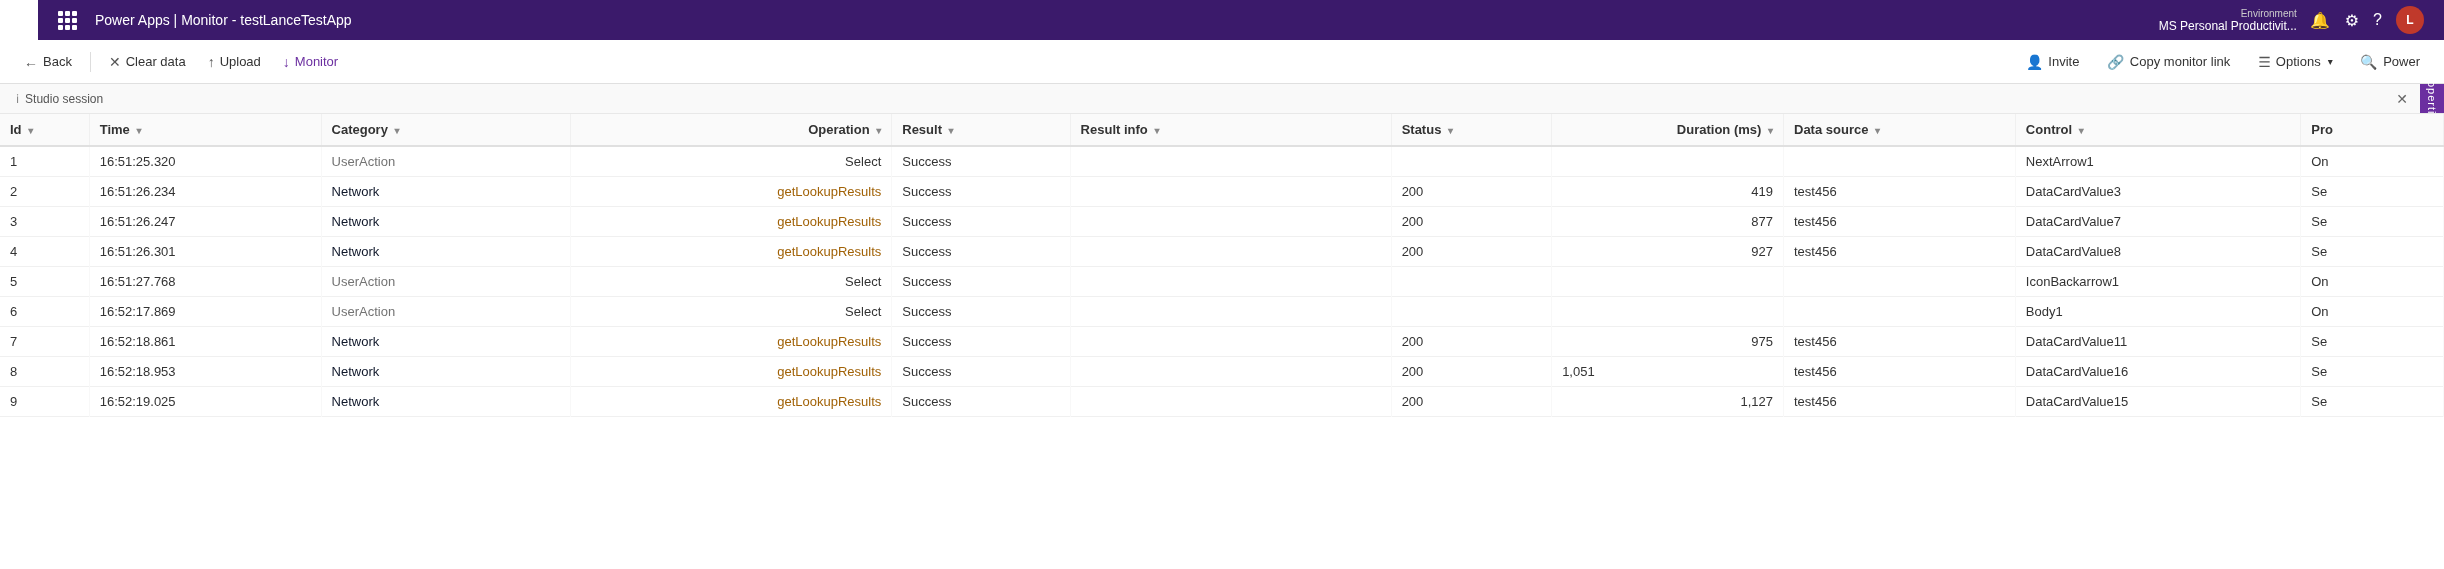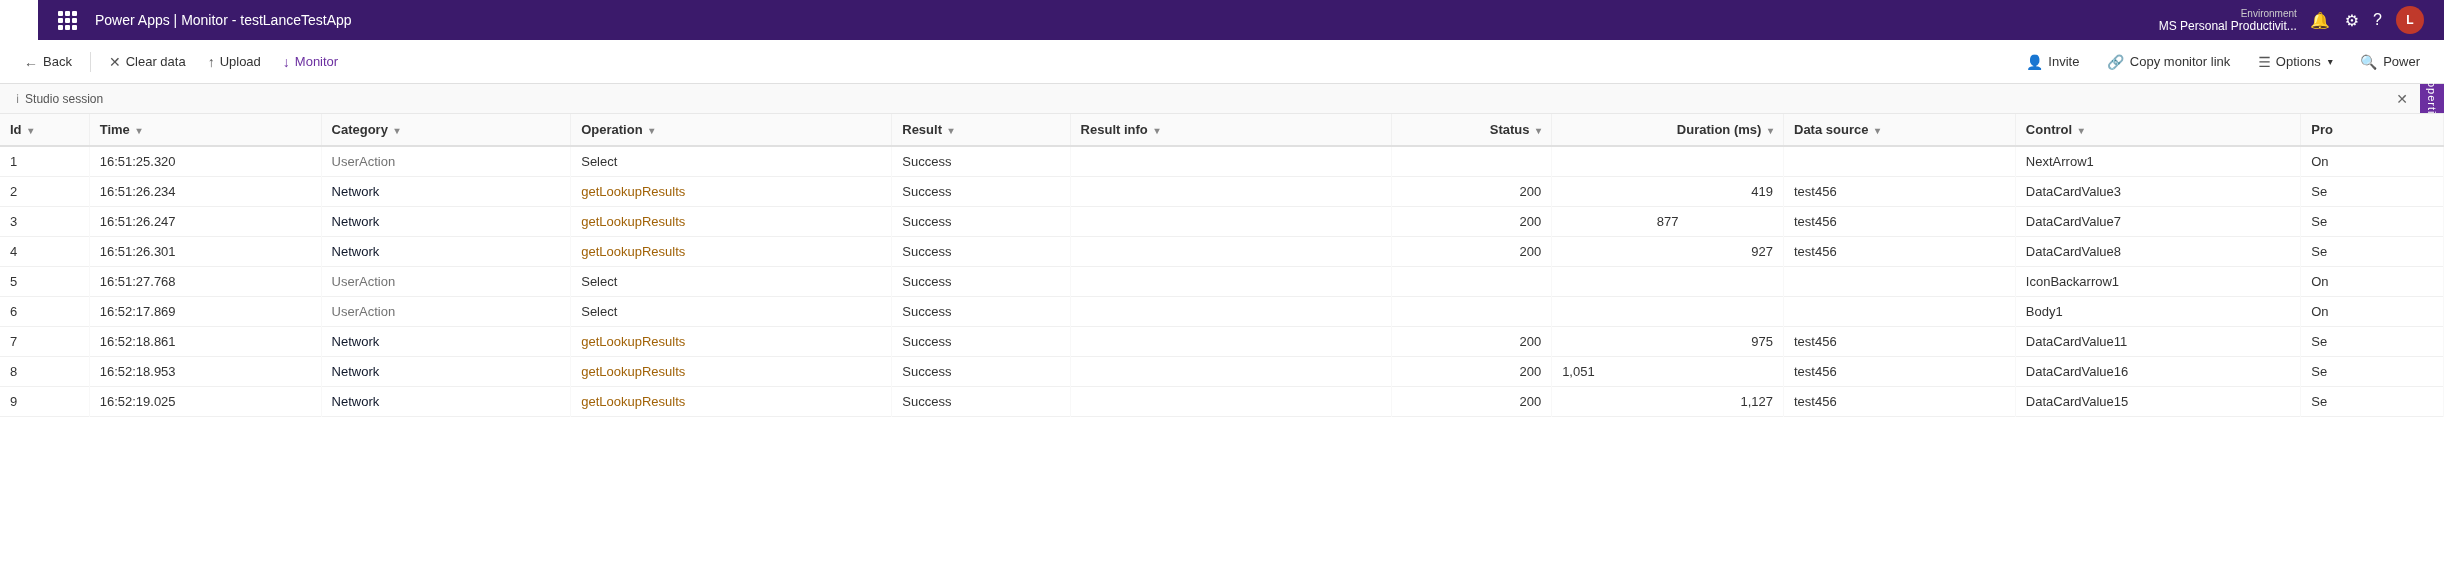--- a/index.html
+++ b/index.html
@@ -110,7 +110,7 @@
     .col-id { width: 50px; }
     .col-time { width: 130px; }
     .col-cat { width: 140px; }
-    .col-op { width: 180px; }
+    .col-op { width: 180px; text-align: right; }
     .col-result { width: 100px; }
     .col-resultinfo { width: 180px; }
     .col-status { width: 90px; text-align: right; }

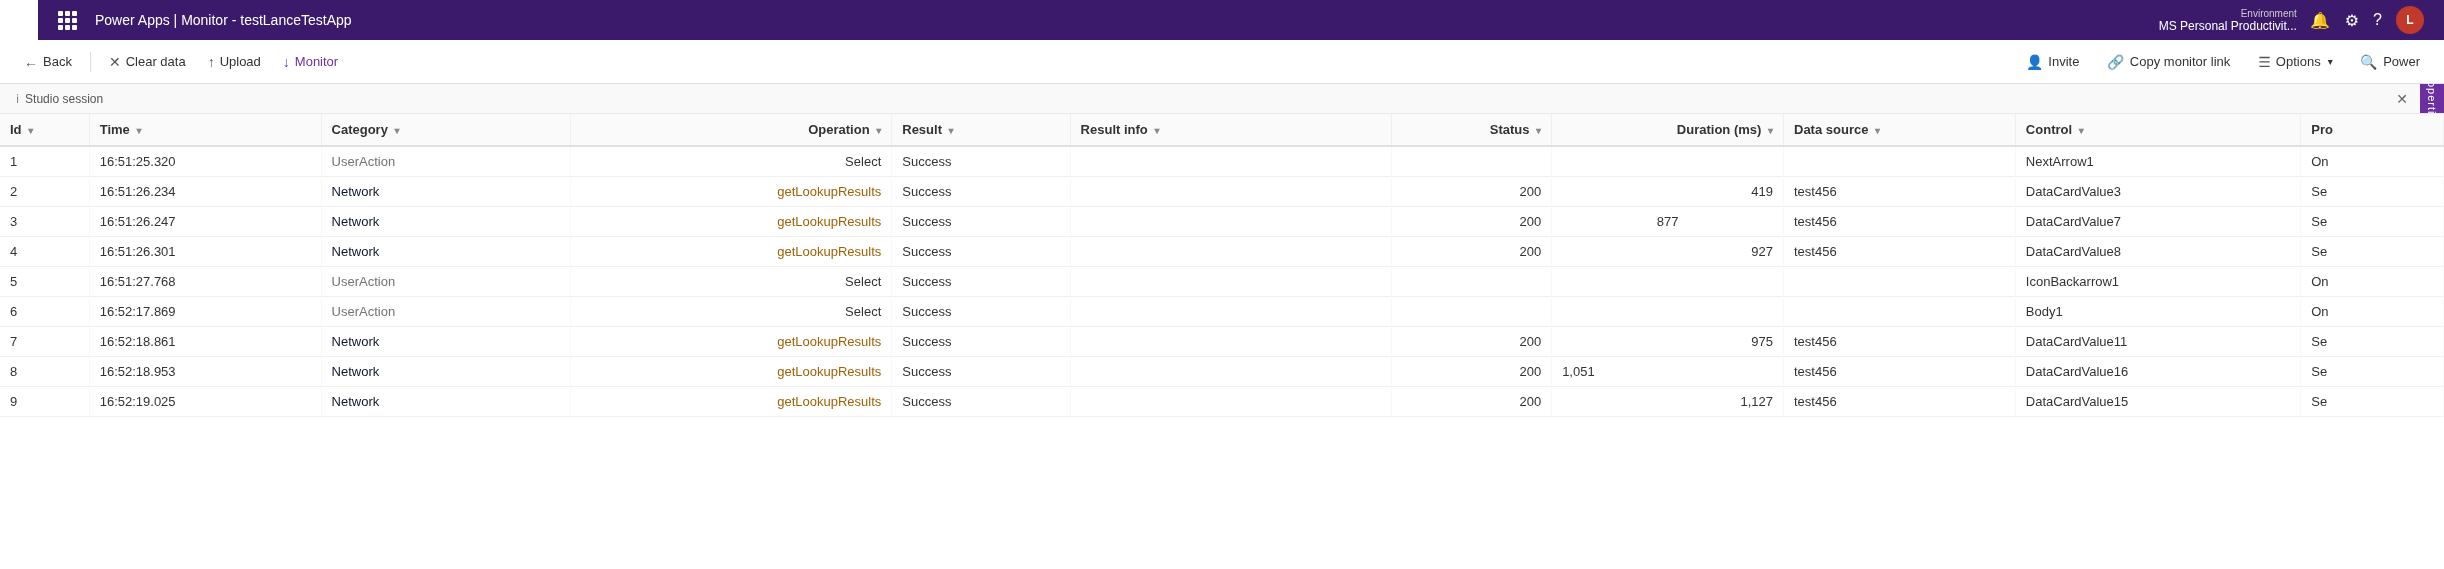--- a/index.html
+++ b/index.html
@@ -113,7 +113,7 @@
     .col-op { width: 180px; text-align: right; }
     .col-result { width: 100px; }
     .col-resultinfo { width: 180px; }
-    .col-status { width: 90px; text-align: right; }
+    .col-status { width: 90px; }
     .col-duration { width: 130px; text-align: right; }
     .col-datasource { width: 130px; }
     .col-control { width: 160px; }

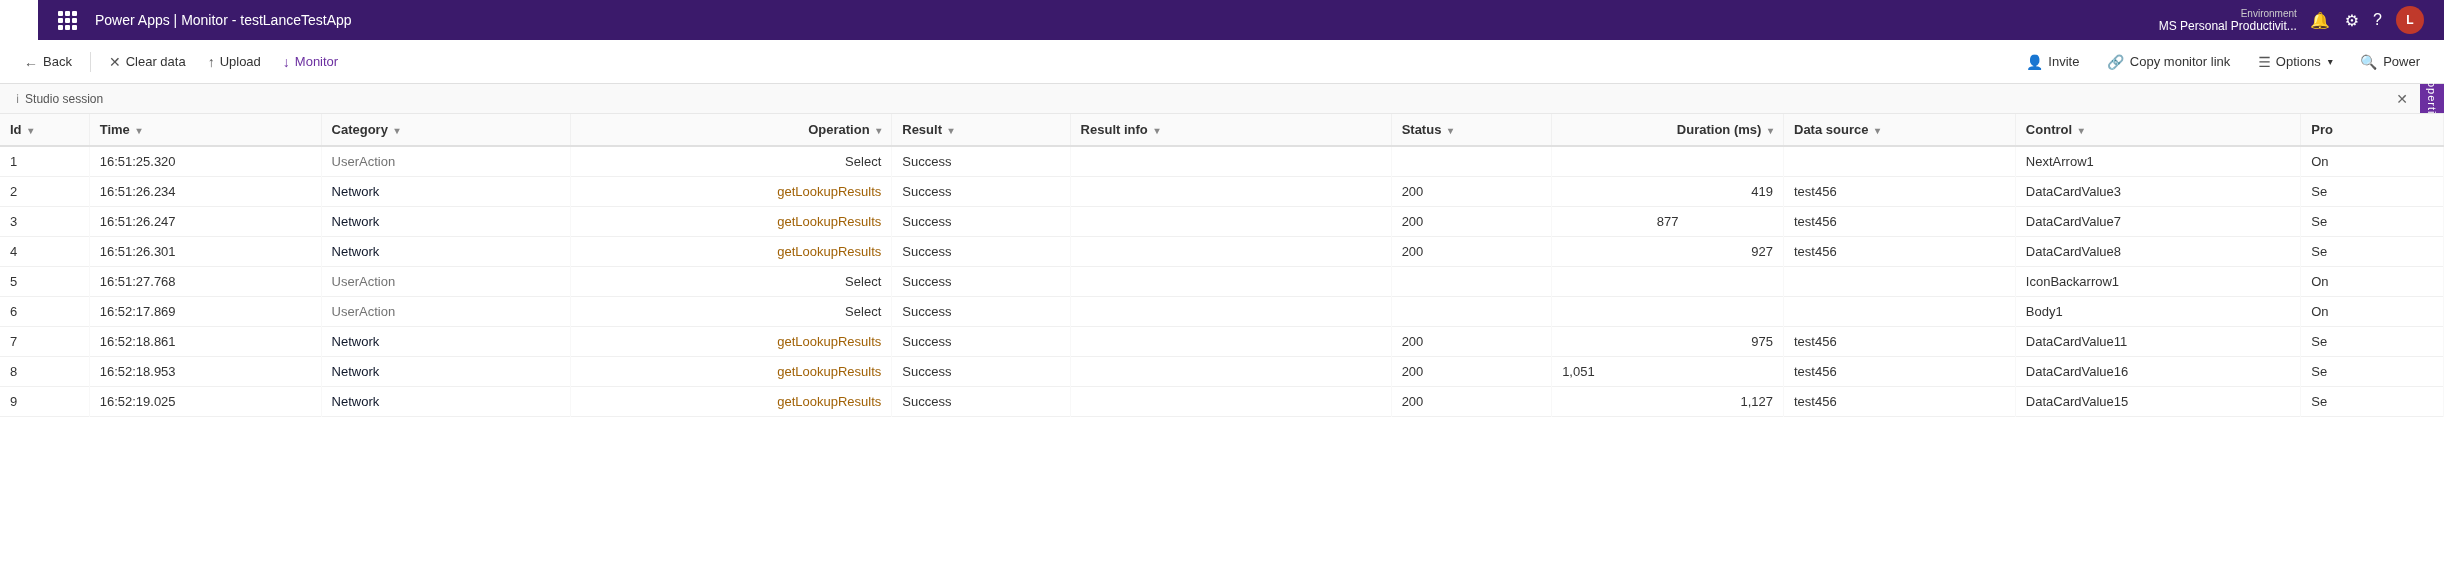--- a/index.html
+++ b/index.html
@@ -261,7 +261,7 @@
     <td class="col-result">Success</td>
     <td class="col-resultinfo"></td>
     <td class="col-status">200</td>
-    <td class="col-duration" style="text-align:center;">877</td>
+    <td class="col-duration" style="text-align:right;">877</td>
     <td class="col-datasource">test456</td>
     <td class="col-control">DataCardValue7</td>
     <td class="col-pro">Se</td>

